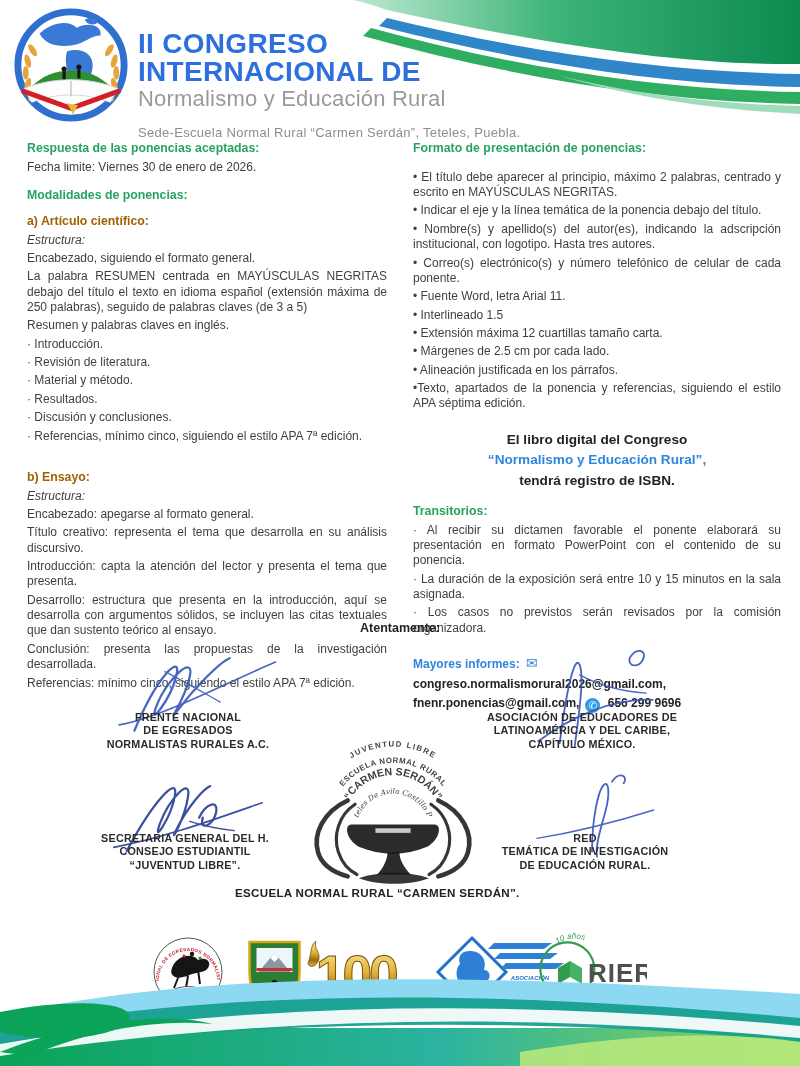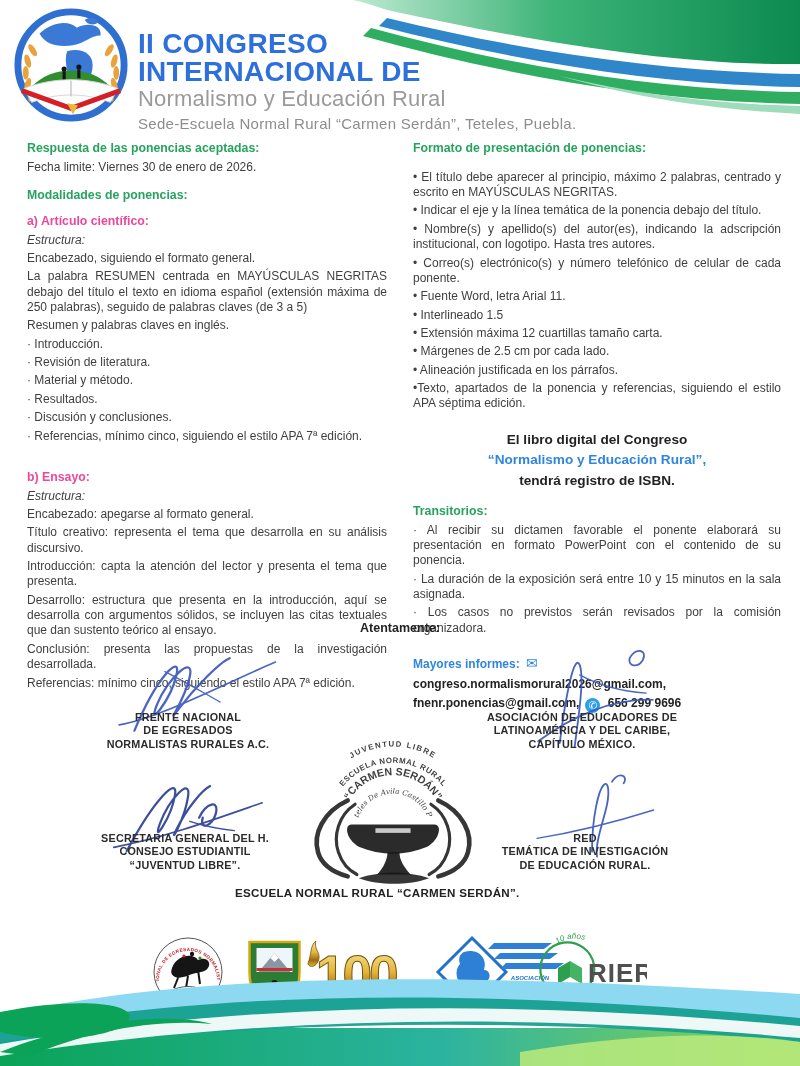--- a/index.html
+++ b/index.html
@@ -21,7 +21,7 @@
   .titles { margin-left:8px; padding-top:24px; }
   .t1 { font-size:28px; font-weight:bold; color:#2c6fdd; line-height:1.0; letter-spacing:.3px; }
   .t2 { font-size:22px; color:#9a9a9a; line-height:1.15; letter-spacing:.2px; }
-  .venue { font-size:15px; color:#8d8d8d; margin-top:4px; letter-spacing:.3px; }
+  .venue { font-size:13px; color:#8d8d8d; margin-top:14px; letter-spacing:.3px; }
 
   
   .col { position:absolute; top:138px; font-size:12px; line-height:1.28; text-align:justify; }

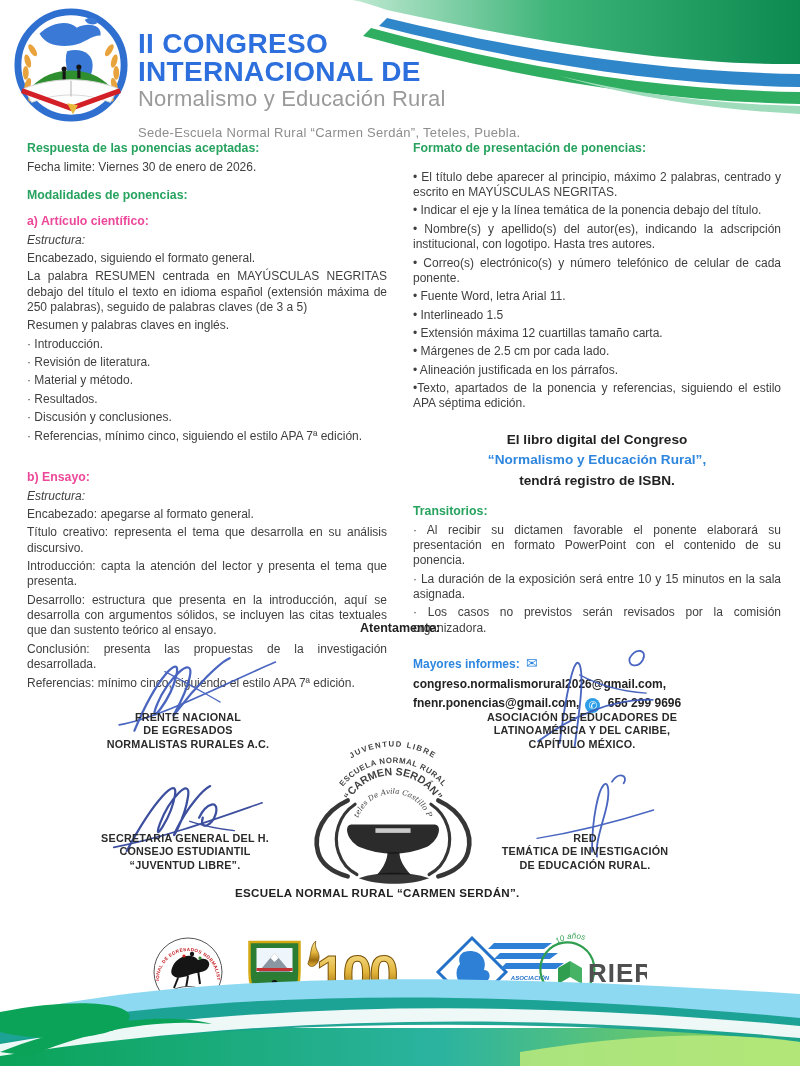--- a/index.html
+++ b/index.html
@@ -29,7 +29,7 @@
   .col.right { left:410px; width:374px; }
   p { margin:3px; }
   .hg { color:#27a35f; font-weight:bold; font-size:12.3px; text-align:left; }
-  .hb { font-weight:bold; color:#ec4899; font-size:12.3px; text-align:left; }
+  .hb { font-weight:bold; color:#a16207; font-size:12.3px; text-align:left; }
   .it { font-style:italic; } .mt10{margin-top:10px;} .mt13{margin-top:13px;} .mt26{margin-top:26px;}
 
   .libro { text-align:center; margin-top:18px; font-weight:bold; font-size:13.6px; line-height:1.5; color:#222; }

